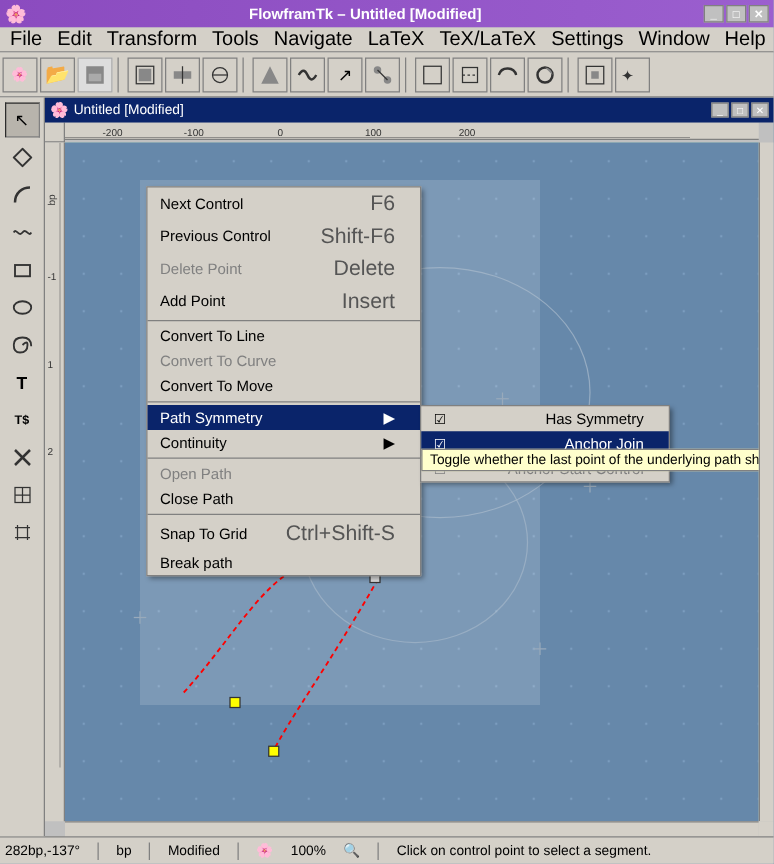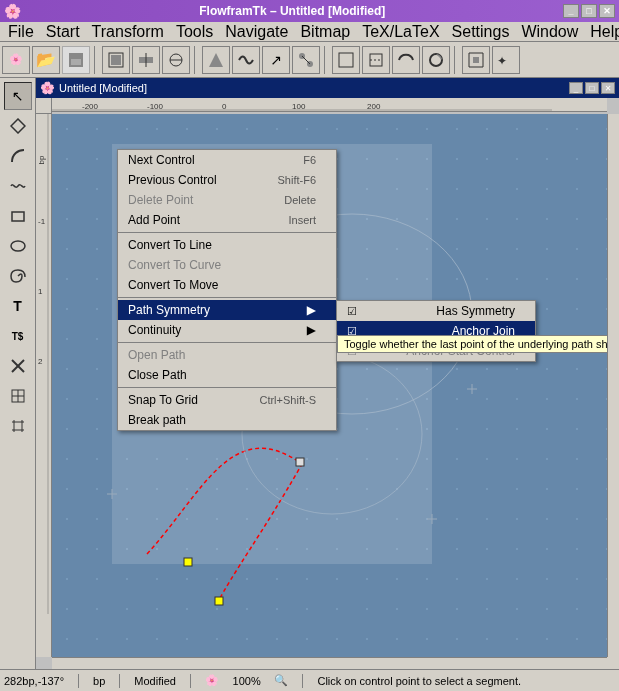--- a/index.html
+++ b/index.html
@@ -312,7 +312,7 @@
 
 <div class="menu-bar">
   <span class="menu-item">File</span>
-  <span class="menu-item">Start</span>
+  <span class="menu-item">Edit</span>
   <span class="menu-item">Transform</span>
   <span class="menu-item">Tools</span>
   <span class="menu-item">Navigate</span>

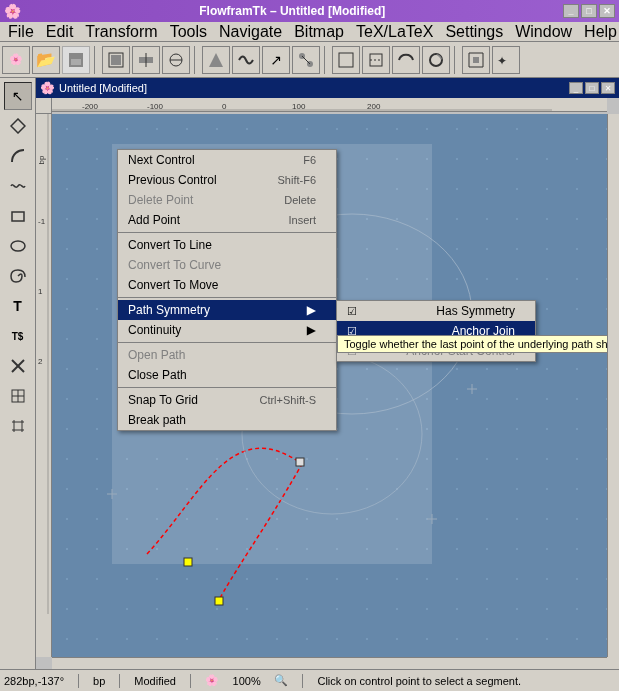--- a/index.html
+++ b/index.html
@@ -316,7 +316,7 @@
   <span class="menu-item">Transform</span>
   <span class="menu-item">Tools</span>
   <span class="menu-item">Navigate</span>
-  <span class="menu-item">Bitmap</span>
+  <span class="menu-item">LaTeX</span>
   <span class="menu-item">TeX/LaTeX</span>
   <span class="menu-item">Settings</span>
   <span class="menu-item">Window</span>

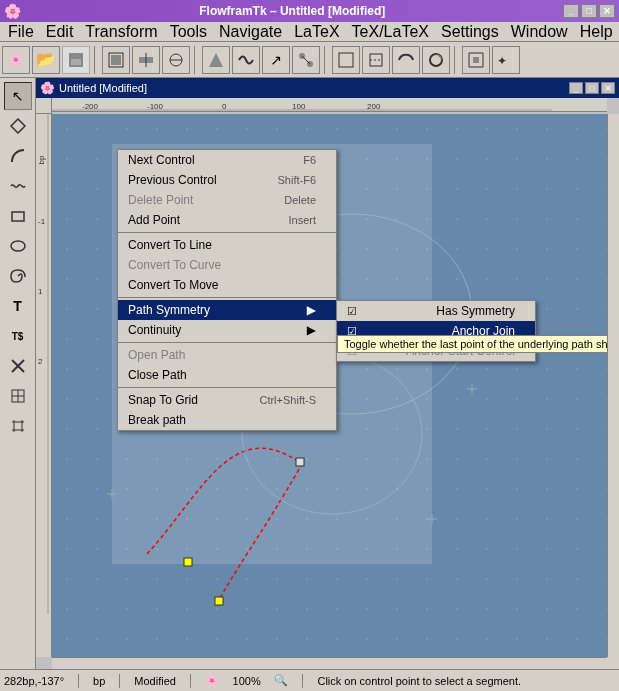--- a/index.html
+++ b/index.html
@@ -205,7 +205,7 @@
     .ctx-shortcut {
       color: #555;
       margin-left: 20px;
-      font-size: 11px;
+      font-size: 17px;
     }
     .ctx-arrow {
       margin-left: 10px;

